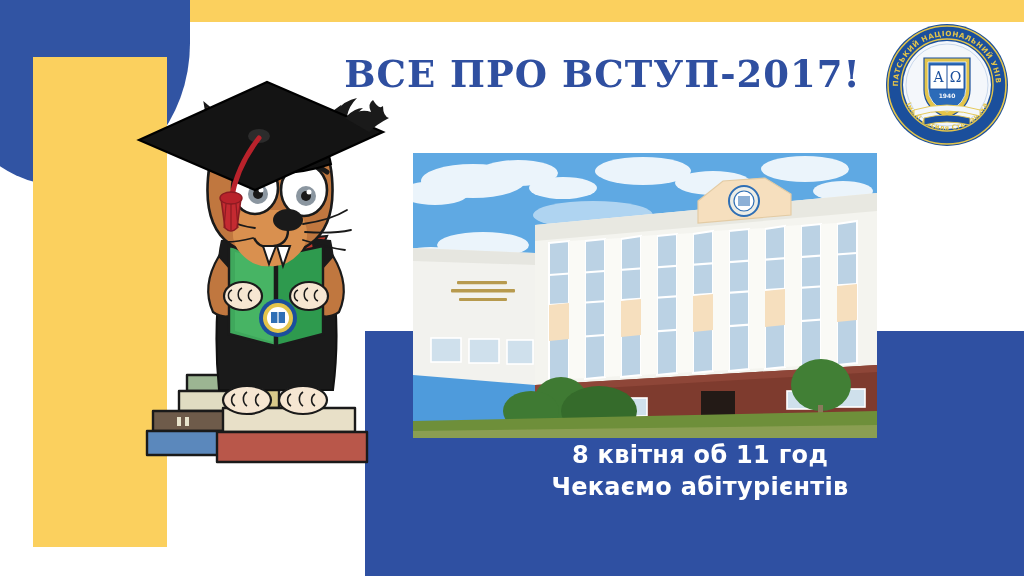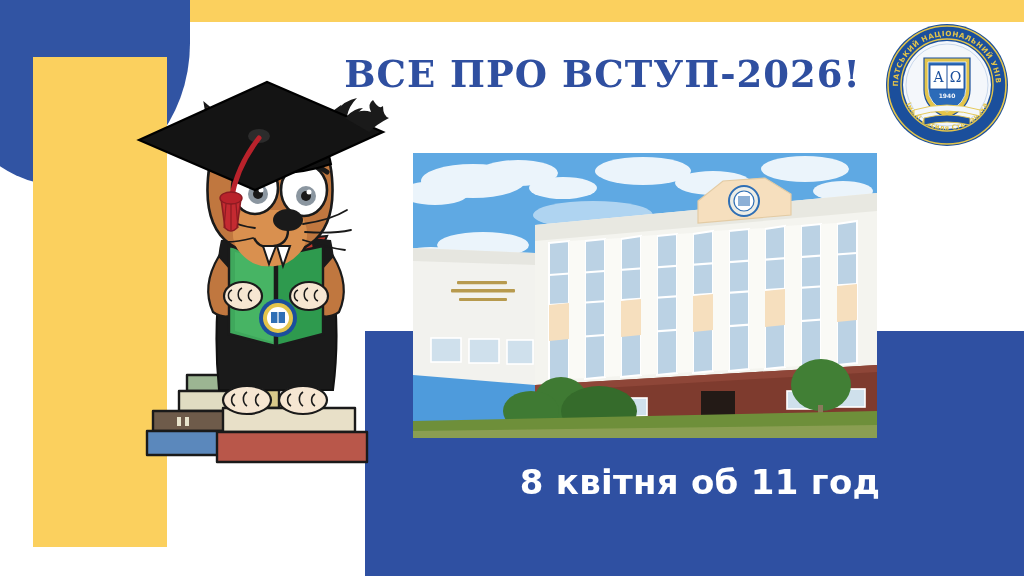--- a/index.html
+++ b/index.html
@@ -123,7 +123,7 @@
   <div class="shape-left-yellow-rect"></div>
   <div class="shape-blue-panel"></div>
 
-  <div class="headline">ВСЕ ПРО ВСТУП-2026!</div>
+  <div class="headline">ВСЕ ПРО ВСТУП-2017!</div>
 
   <div class="seal">
     <svg viewBox="0 0 126 126" width="126" height="126">

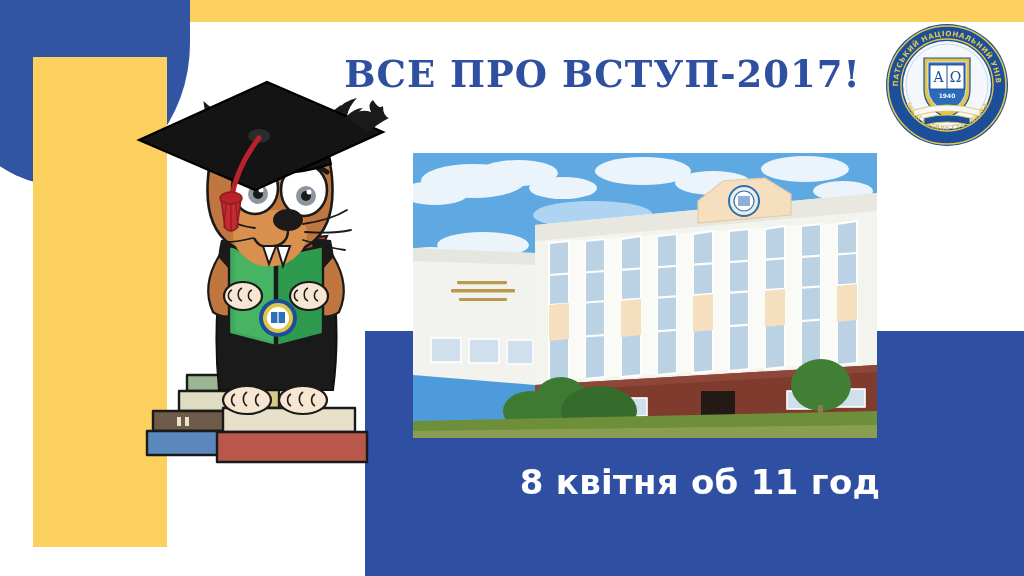--- a/index.html
+++ b/index.html
@@ -101,13 +101,13 @@
   .caption {
     position: absolute;
     left: 420px;
-    top: 460px;
+    top: 440px;
     width: 560px;
     text-align: center;
     color: #ffffff;
     font-family: "DejaVu Sans", sans-serif;
     font-weight: bold;
-    font-size: 34px;
+    font-size: 24px;
     line-height: 1.33;
     letter-spacing: 0.3px;
   }

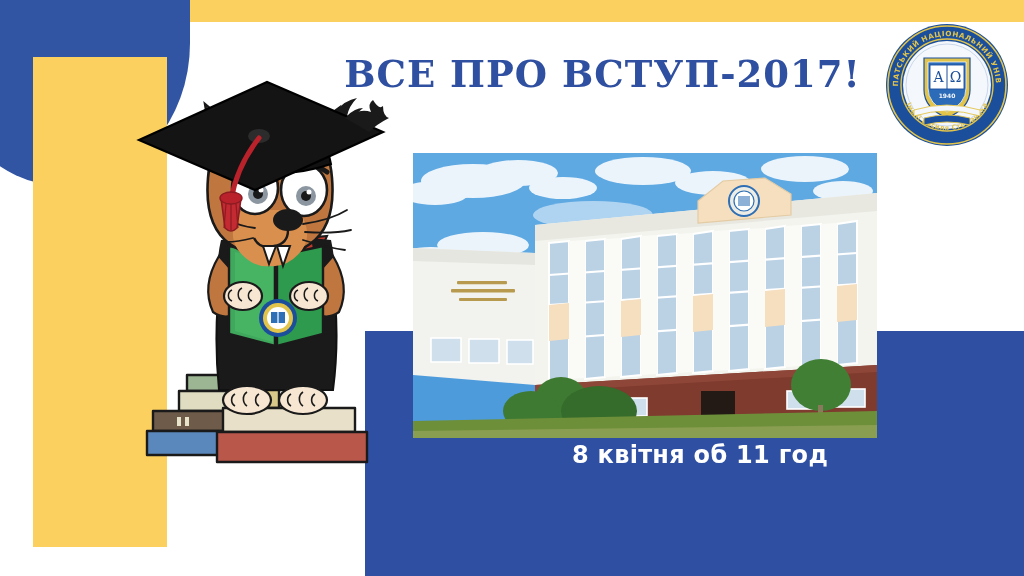--- a/index.html
+++ b/index.html
@@ -408,6 +408,7 @@
 
   <div class="caption">
     <span class="cap-line">8 квітня об 11 год</span>
+    <span class="cap-line">Чекаємо абітурієнтів</span>
   </div>
 
 </div>

